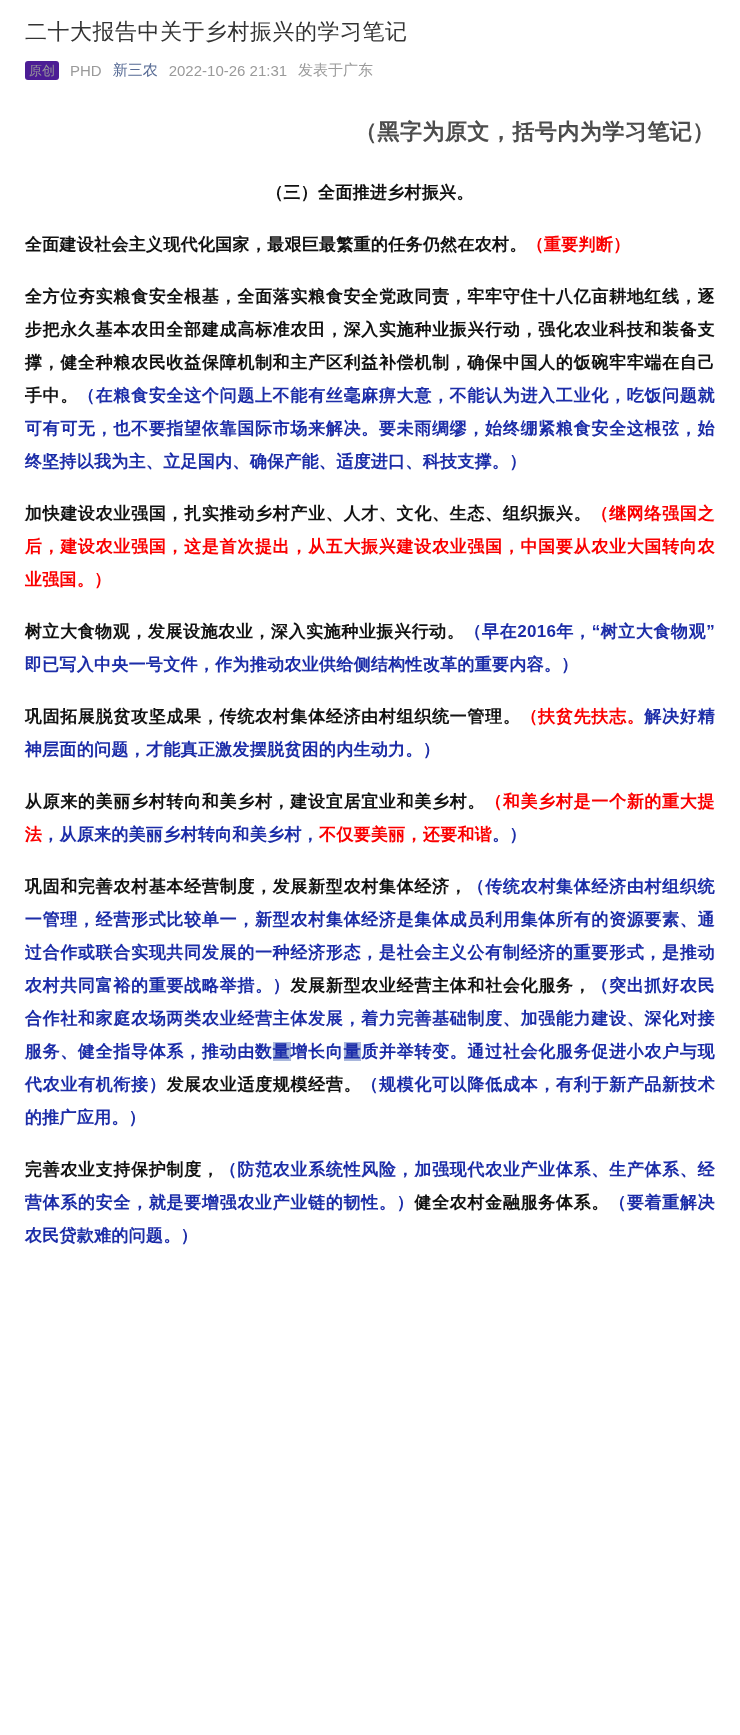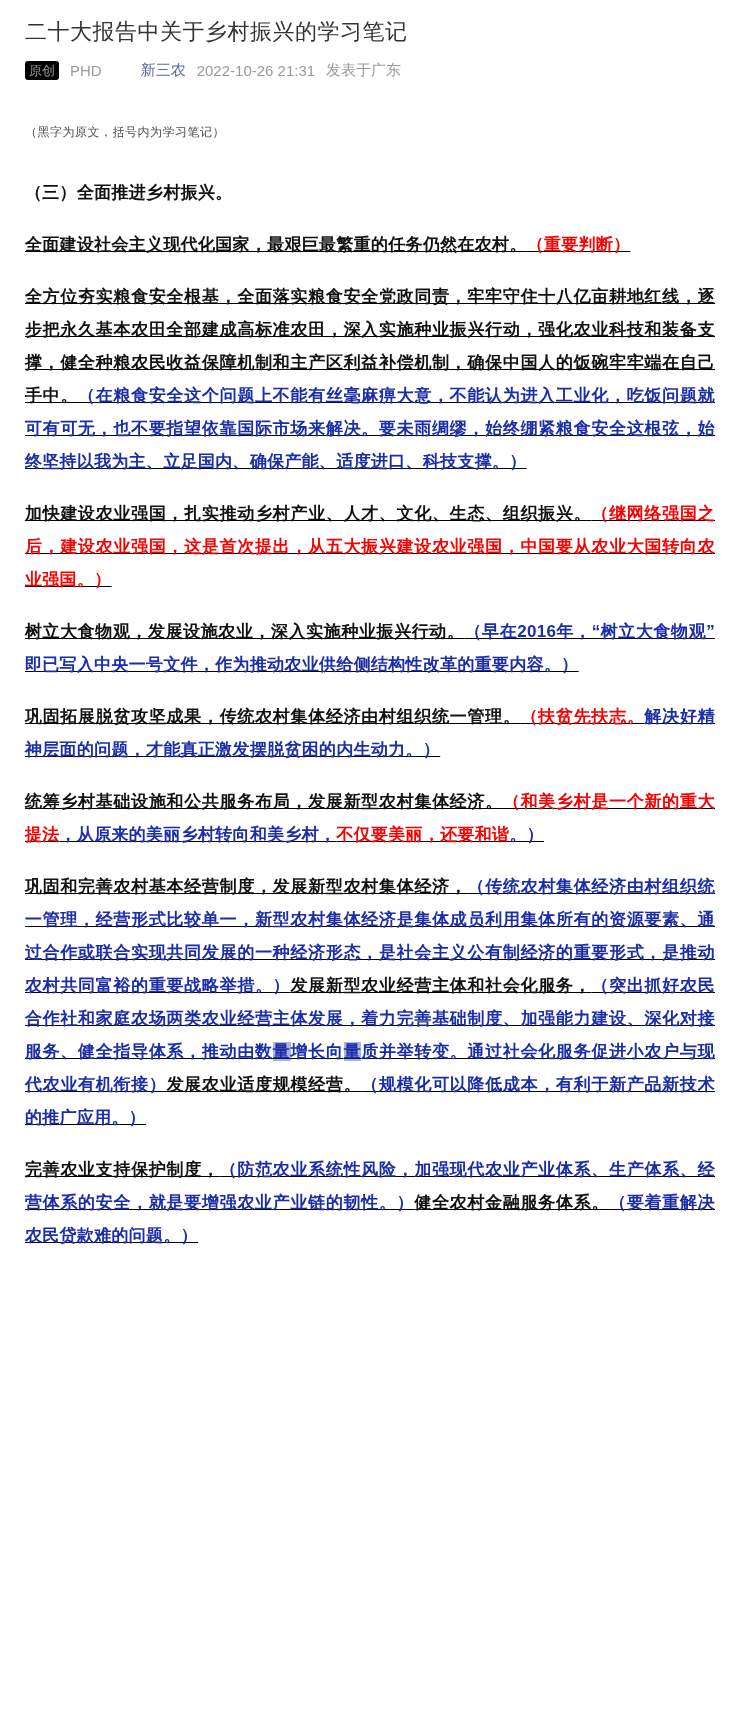--- a/index.html
+++ b/index.html
@@ -37,7 +37,7 @@
     margin-bottom:40px;
   }
   .badge{
-    background:#000000;
+    background:#4c1d95;
     color:#9b9b9b;
     font-size:13px;
     line-height:1;

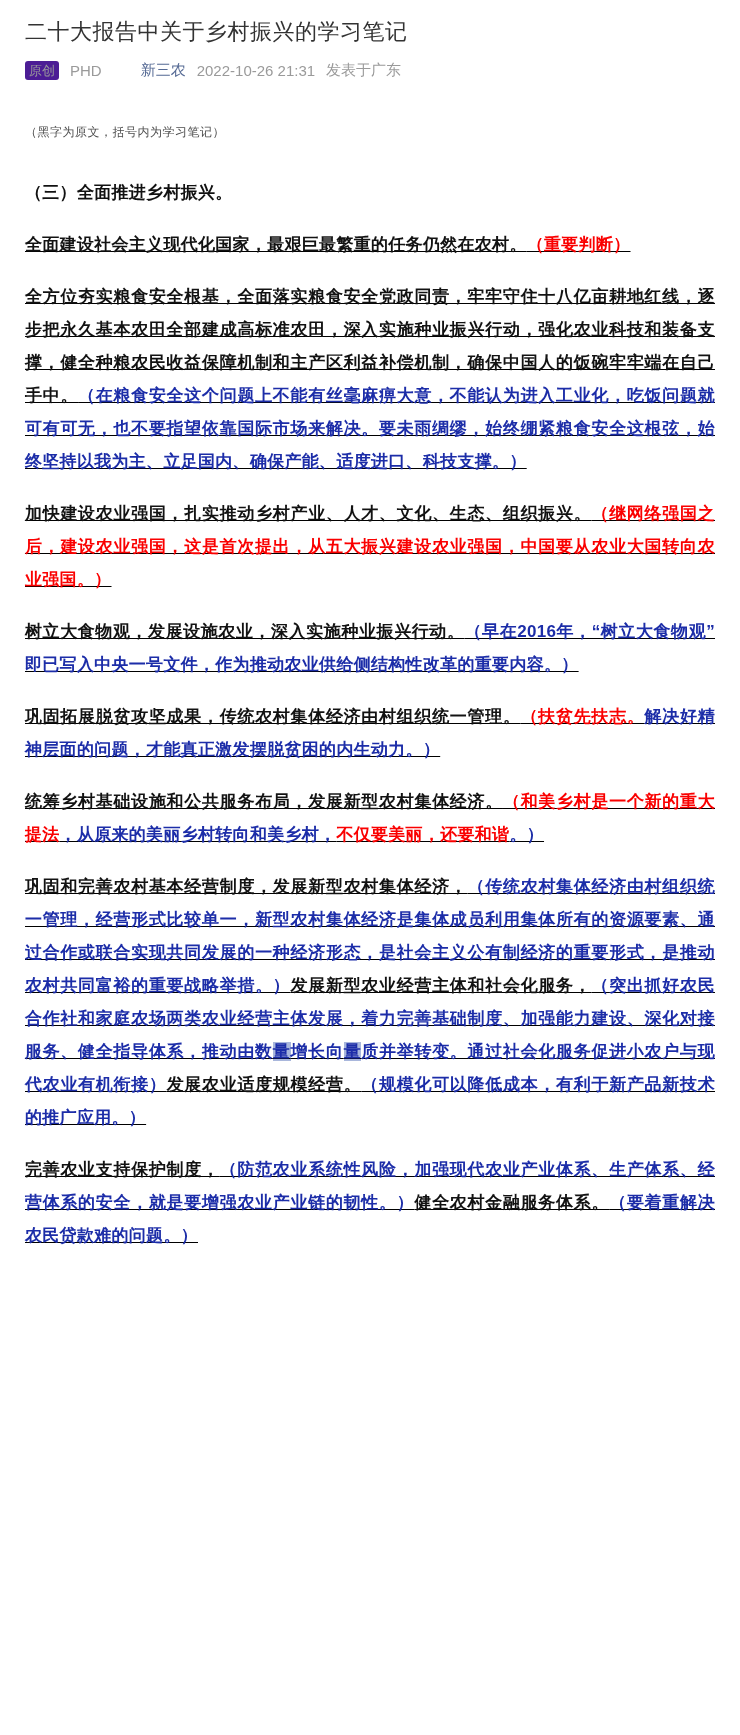--- a/index.html
+++ b/index.html
@@ -48,7 +48,6 @@
     color:var(--account-link);
     text-decoration:none;
     cursor:pointer;
-    margin-left:28px;
   }
   .note-header{
     text-align:left;

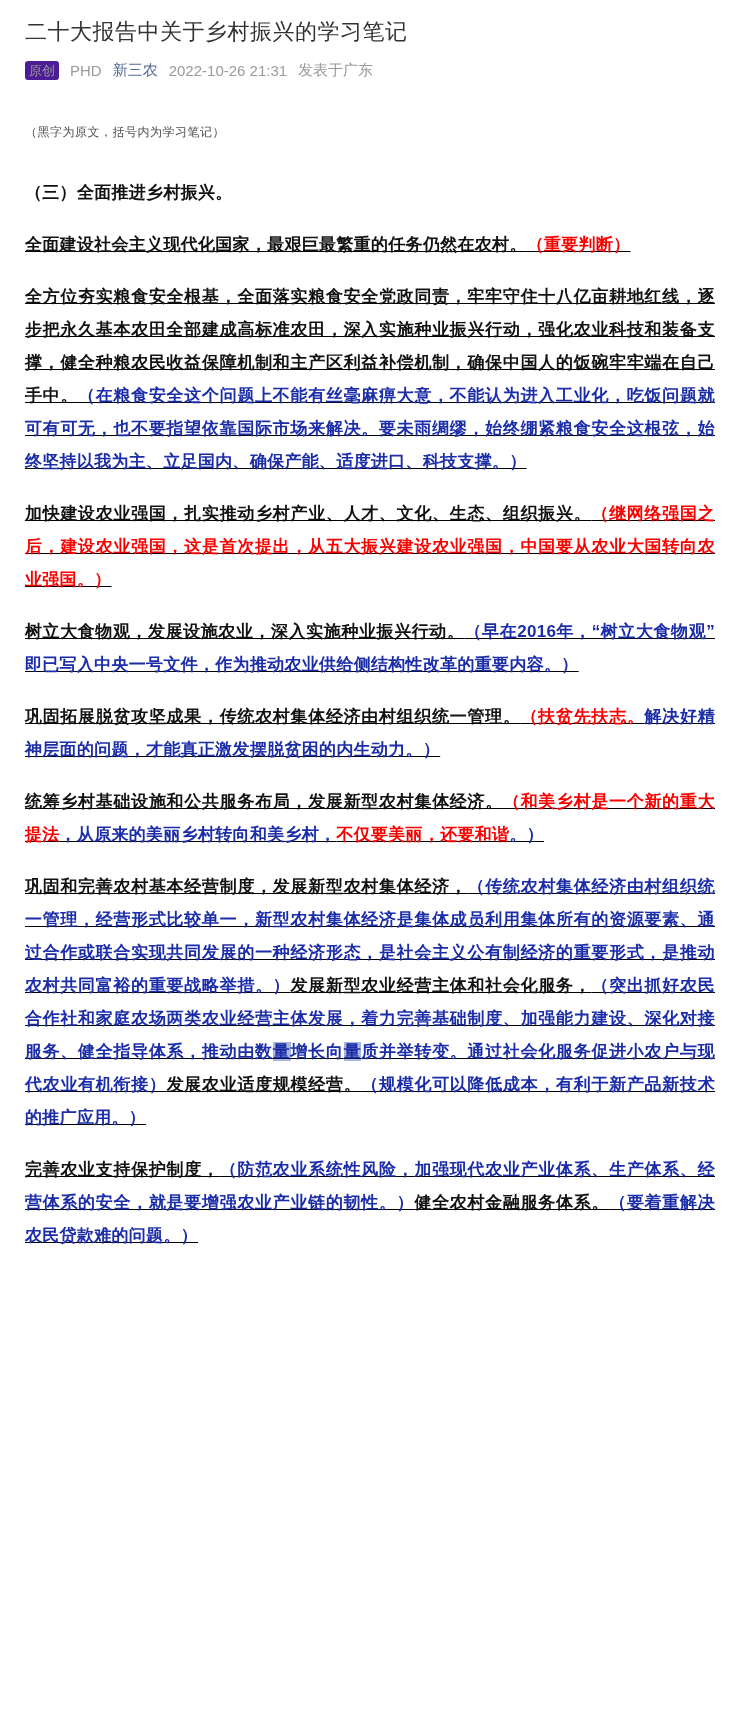--- a/index.html
+++ b/index.html
@@ -50,12 +50,13 @@
     cursor:pointer;
   }
   .note-header{
-    text-align:left;
+    text-align:right;
     color:#4d4d4d;
-    font-size:12px;
+    font-size:22px;
     line-height:24px;
     margin:0 0 32px 0;
     letter-spacing:.5px;
+    font-weight:bold;
   }
   .section-heading{
     font-size:17px;

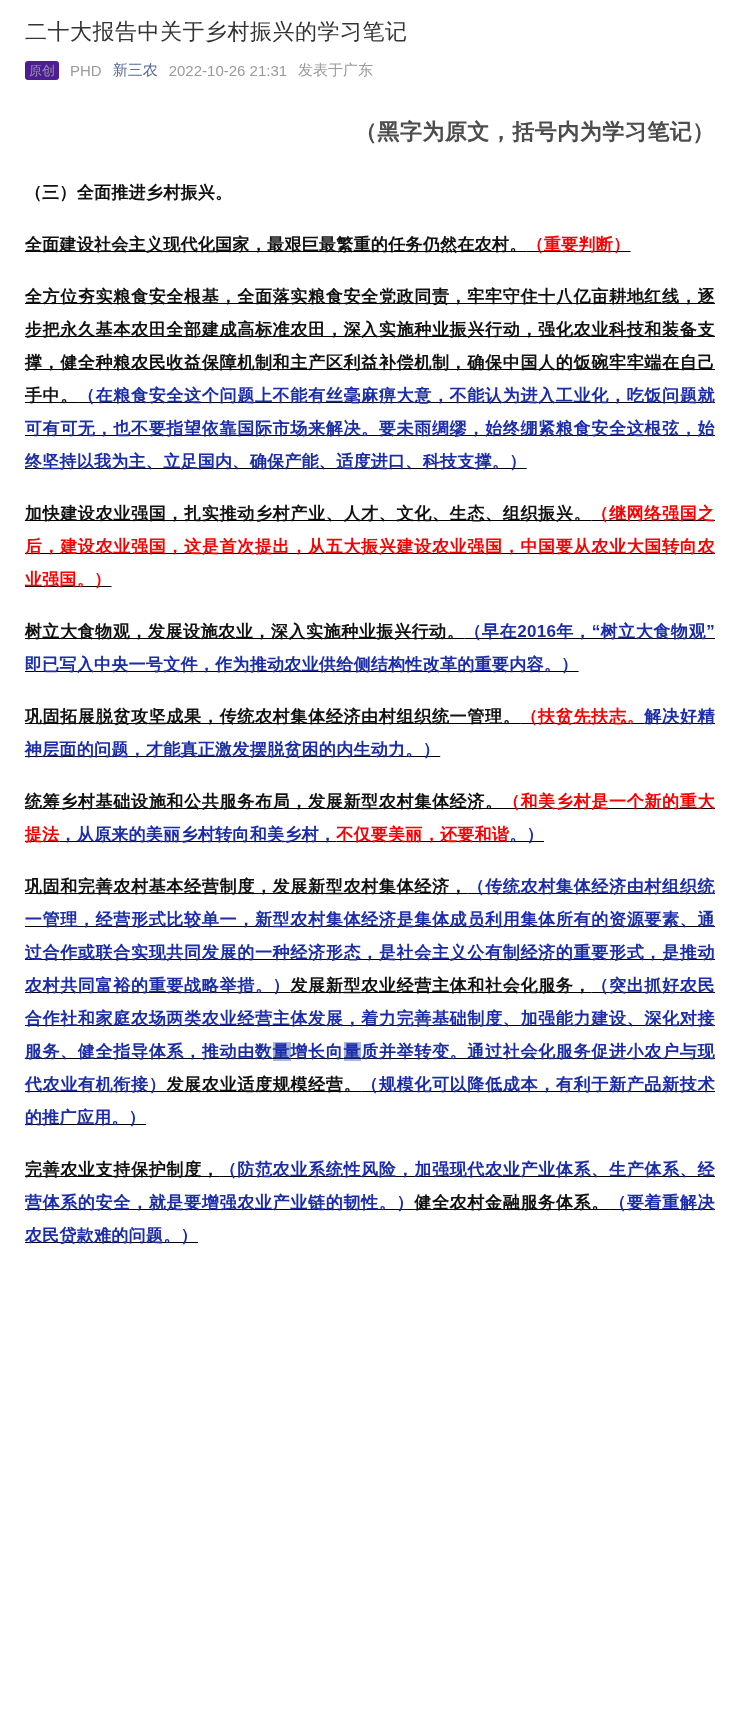--- a/index.html
+++ b/index.html
@@ -65,6 +65,7 @@
     line-height:33px;
     margin:16px 0 2px 0;
     letter-spacing:.3px;
+    text-align:center;
   }
   .para{
     font-size:17px;

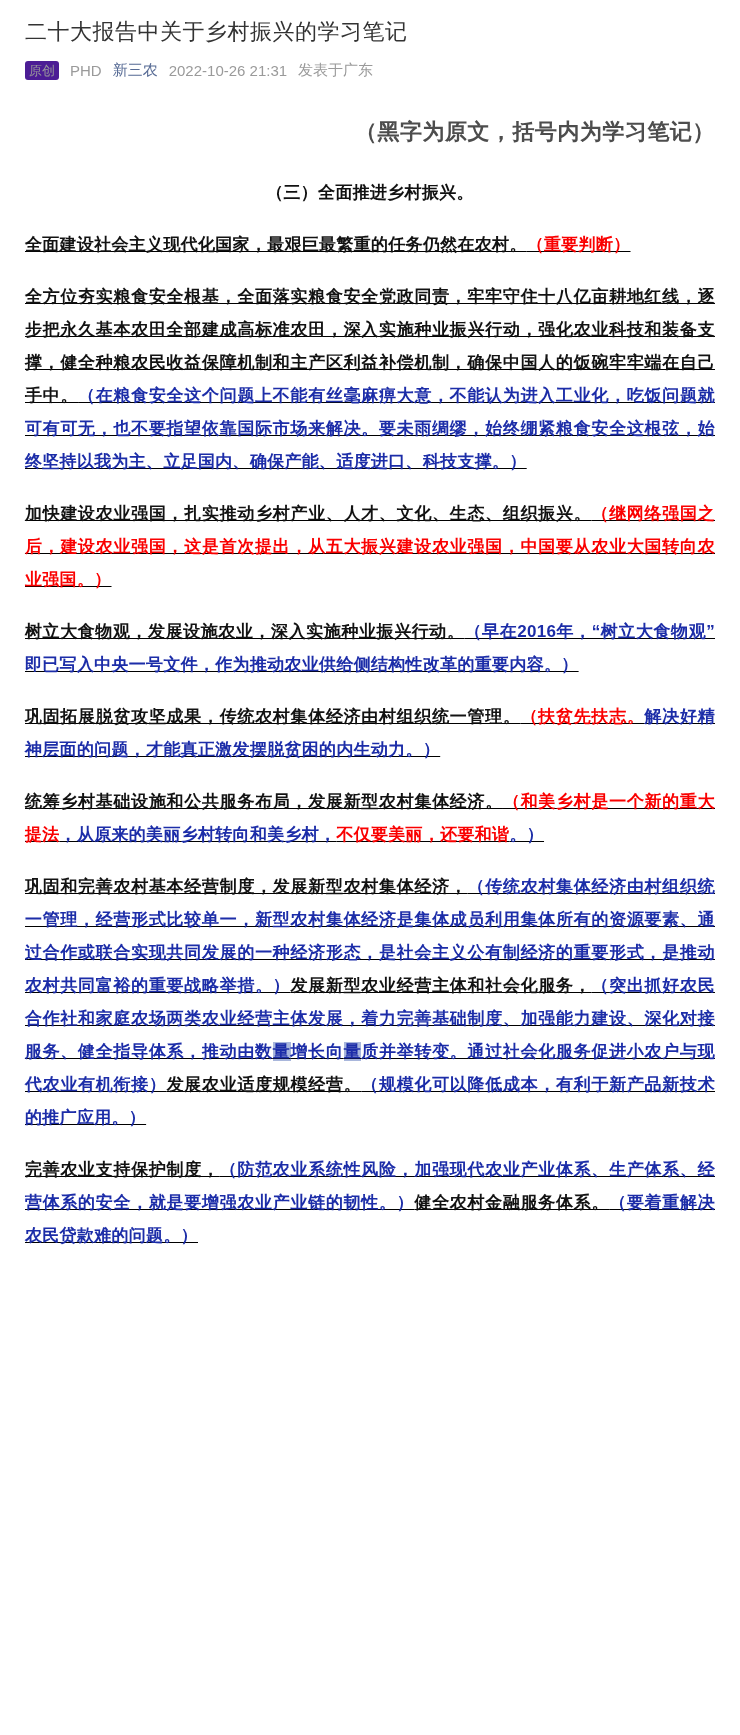--- a/index.html
+++ b/index.html
@@ -74,7 +74,6 @@
     text-align:justify;
     margin:19px 0;
     letter-spacing:.3px;
-    text-decoration:underline;
   }
   .run-k{color:var(--original-text);}
   .run-b{color:var(--note-blue);}

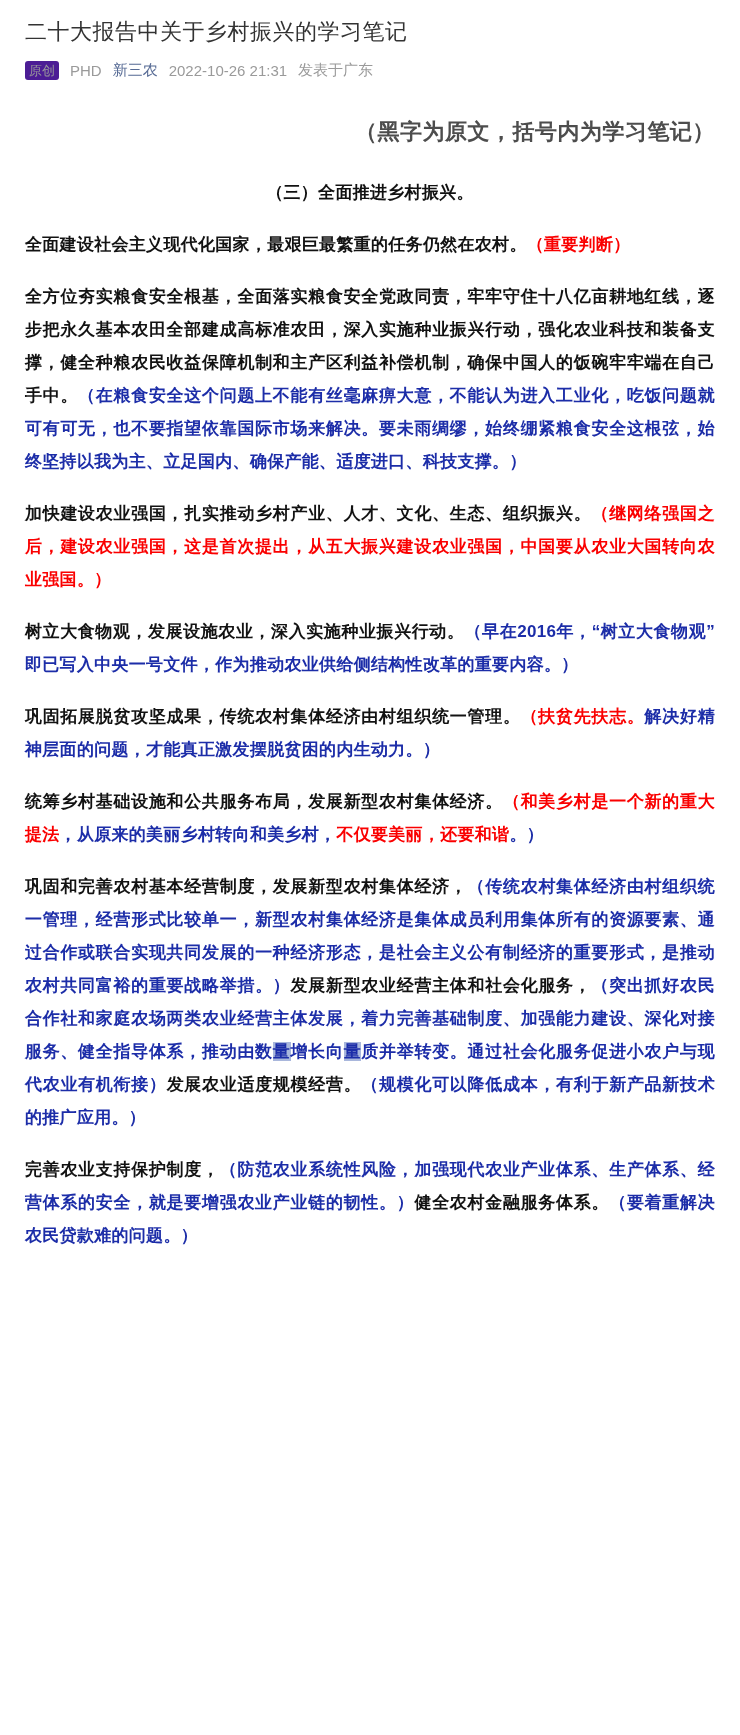--- a/index.html
+++ b/index.html
@@ -105,7 +105,7 @@
       <p class="para"><span class="run-k">加快建设农业强国，扎实推动乡村产业、人才、文化、生态、组织振兴。</span><span class="run-r">（继网络强国之后，建设农业强国，这是首次提出，从五大振兴建设农业强国，中国要从农业大国转向农业强国。）</span></p>
       <p class="para"><span class="run-k">树立大食物观，发展设施农业，深入实施种业振兴行动。</span><span class="run-b">（早在2016年，“树立大食物观”即已写入中央一号文件，作为推动农业供给侧结构性改革的重要内容。）</span></p>
       <p class="para"><span class="run-k">巩固拓展脱贫攻坚成果，传统农村集体经济由村组织统一管理。</span><span class="run-r">（扶贫先扶志。</span><span class="run-b">解决好精神层面的问题，才能真正激发摆脱贫困的内生动力。）</span></p>
-      <p class="para"><span class="run-k">统筹乡村基础设施和公共服务布局，发展新型农村集体经济。</span><span class="run-r">（和美乡村是一个新的重大提法</span><span class="run-b">，从原来的美丽乡村转向和美乡村，</span><span class="run-r">不仅要美丽，还要和谐</span><span class="run-b">。）</span></p>
+      <p class="para"><span class="run-k">从原来的美丽乡村转向和美乡村，建设宜居宜业和美乡村。</span><span class="run-r">（和美乡村是一个新的重大提法</span><span class="run-b">，从原来的美丽乡村转向和美乡村，</span><span class="run-r">不仅要美丽，还要和谐</span><span class="run-b">。）</span></p>
       <p class="para"><span class="run-k">巩固和完善农村基本经营制度，发展新型农村集体经济，</span><span class="run-b">（传统农村集体经济由村组织统一管理，经营形式比较单一，新型农村集体经济是集体成员利用集体所有的资源要素、通过合作或联合实现共同发展的一种经济形态，是社会主义公有制经济的重要形式，是推动农村共同富裕的重要战略举措。）</span><span class="run-k">发展新型农业经营主体和社会化服务，</span><span class="run-b">（突出抓好农民合作社和家庭农场两类农业经营主体发展，着力完善基础制度、加强能力建设、深化对接服务、健全指导体系，推动由数</span><span class="run-b hl">量</span><span class="run-b">增长向</span><span class="run-b hl">量</span><span class="run-b">质并举转变。通过社会化服务促进小农户与现代农业有机衔接）</span><span class="run-k">发展农业适度规模经营。</span><span class="run-b">（规模化可以降低成本，有利于新产品新技术的推广应用。）</span></p>
       <p class="para"><span class="run-k">完善农业支持保护制度，</span><span class="run-b">（防范农业系统性风险，加强现代农业产业体系、生产体系、经营体系的安全，就是要增强农业产业链的韧性。）</span><span class="run-k">健全农村金融服务体系。</span><span class="run-b">（要着重解决农民贷款难的问题。）</span></p>
     </div>

